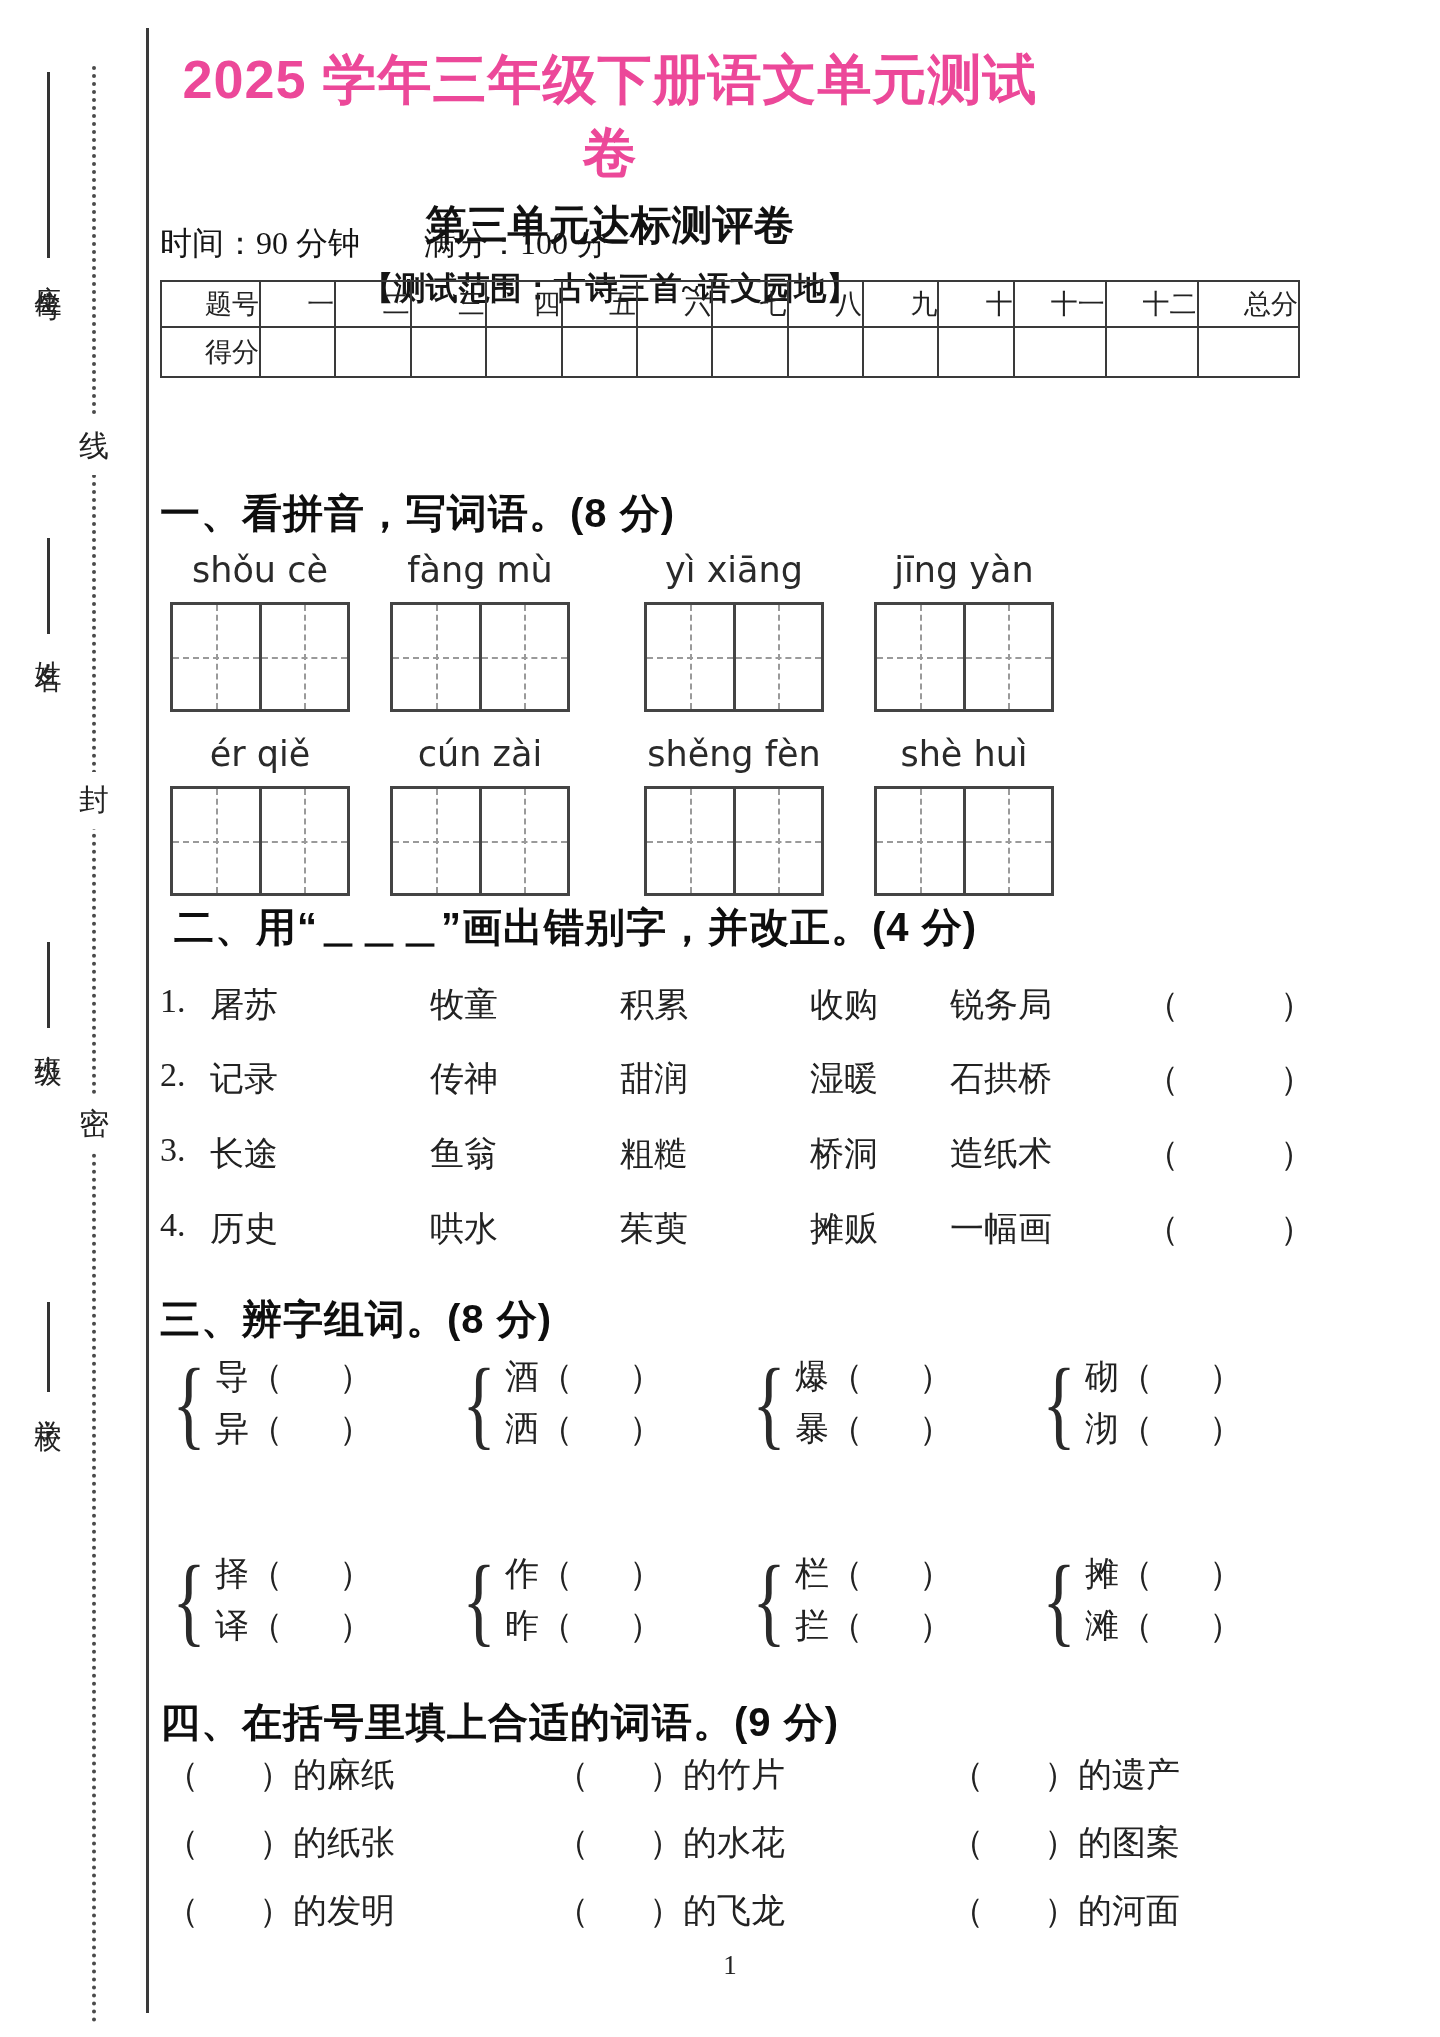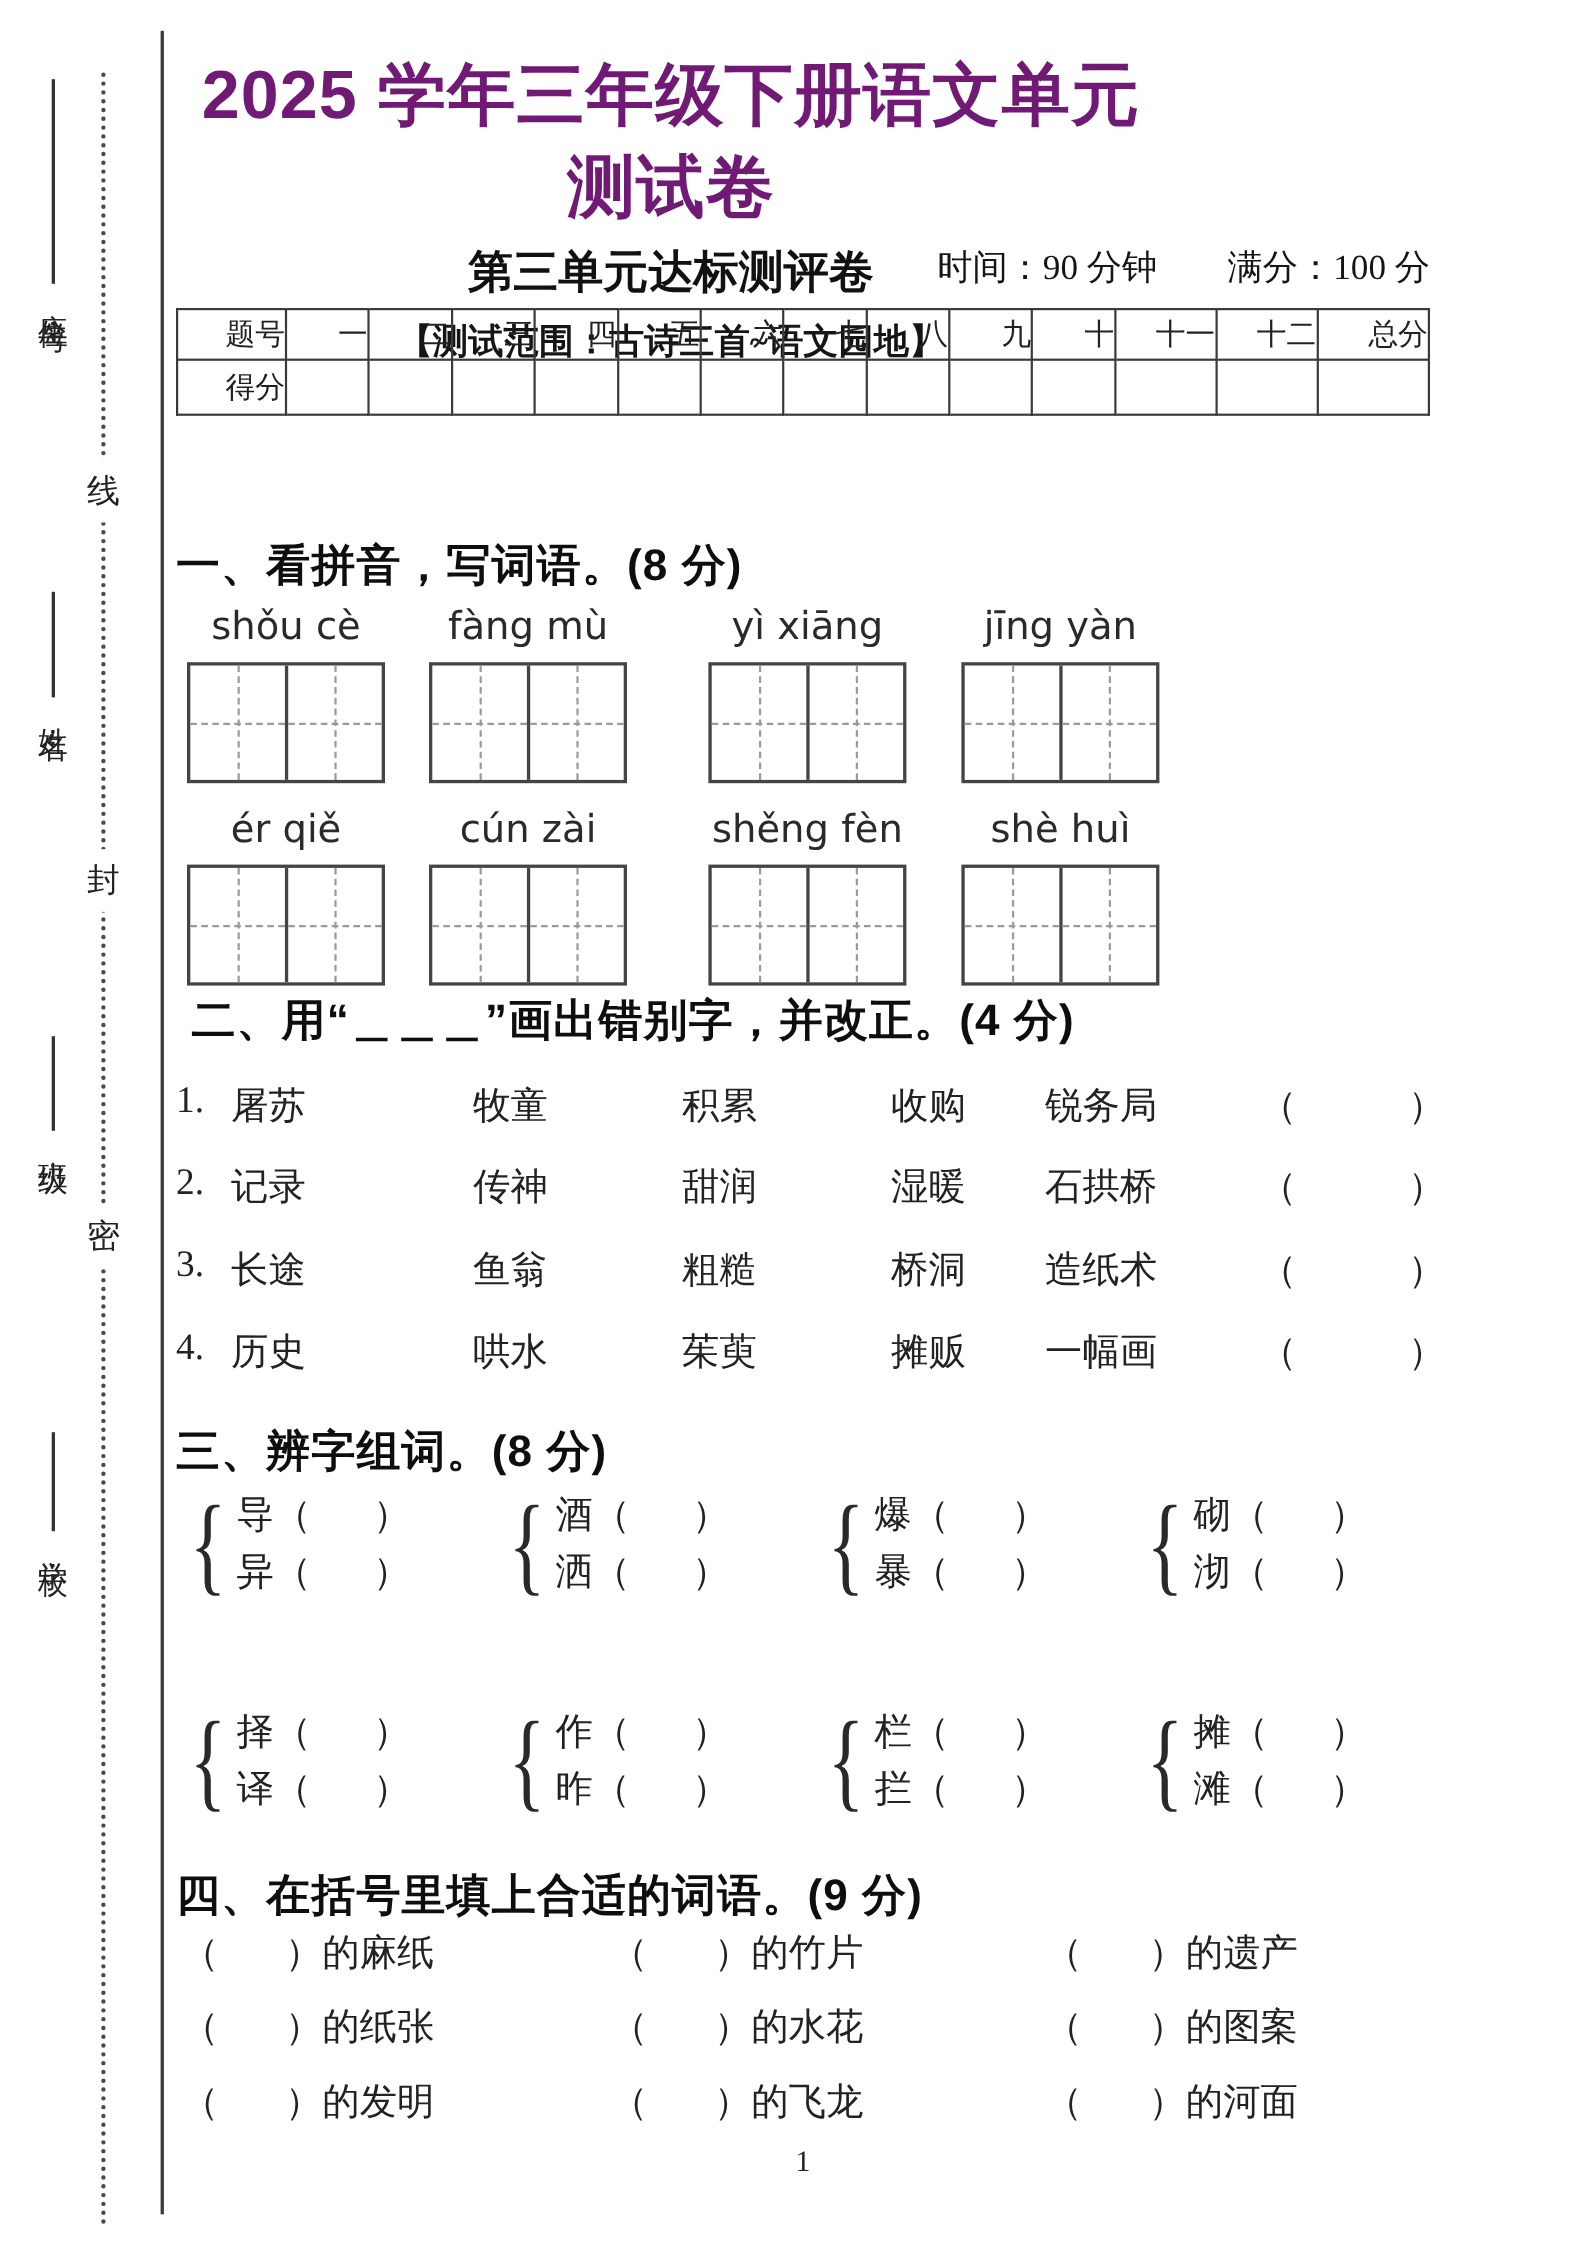--- a/index.html
+++ b/index.html
@@ -32,7 +32,7 @@
   .content{position:absolute;left:160px;top:0;width:1140px;height:2037px;}
   .hdr{position:absolute;top:44px;left:0;width:900px;text-align:center;}
   .hdr h1{margin:0;font-family:"Liberation Sans","DejaVu Sans",sans-serif;
-    font-weight:bold;font-size:62px;color:#701a75;letter-spacing:1px;}
+    font-weight:bold;font-size:54px;color:#ec4899;letter-spacing:1px;}
   .hdr h2{margin:8px 0 0 0;font-family:"Liberation Sans","DejaVu Sans",sans-serif;
     font-weight:bold;font-size:41px;color:#111;}
   .scope{margin-top:14px;font-size:32px;font-weight:bold;color:#151515;}

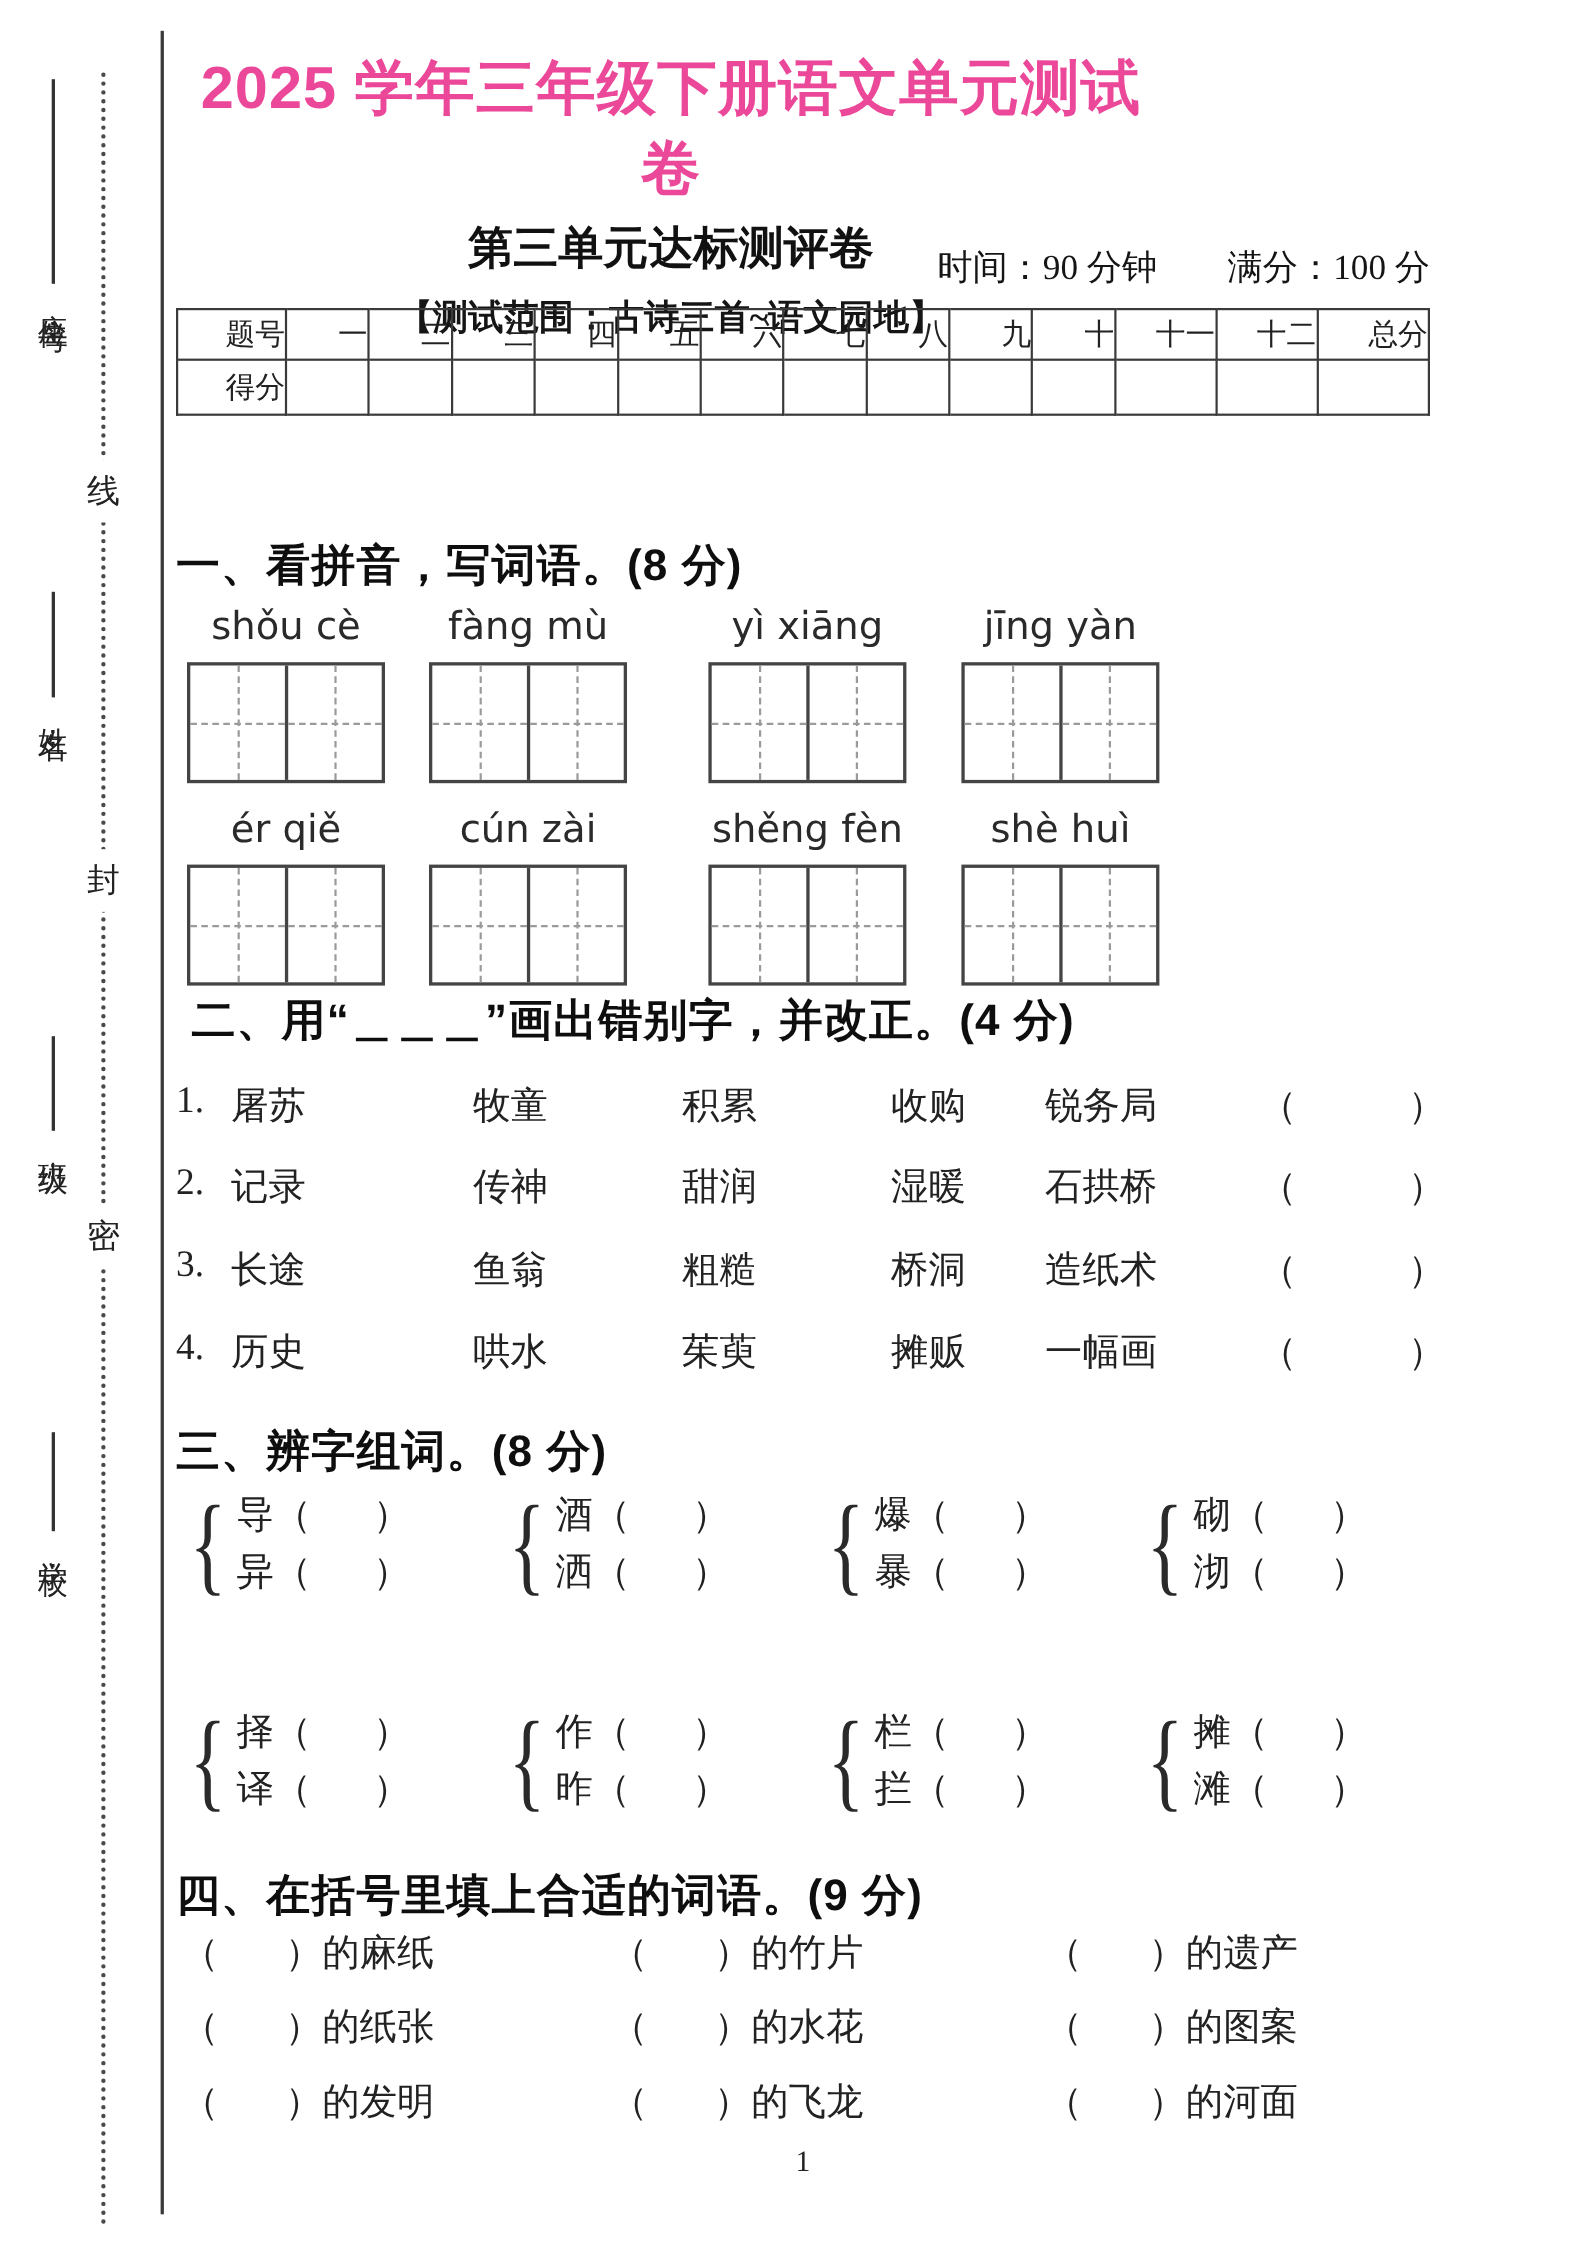--- a/index.html
+++ b/index.html
@@ -37,7 +37,7 @@
     font-weight:bold;font-size:41px;color:#111;}
   .scope{margin-top:14px;font-size:32px;font-weight:bold;color:#151515;}
   .timeline{position:absolute;top:222px;left:0;width:1140px;display:flex;
-    justify-content:flex-end;gap:64px;font-size:32px;color:#151515;}
+    justify-content:flex-start;gap:64px;font-size:32px;color:#151515;}
 
   
   .score-table{position:absolute;top:280px;left:0;width:1140px;

